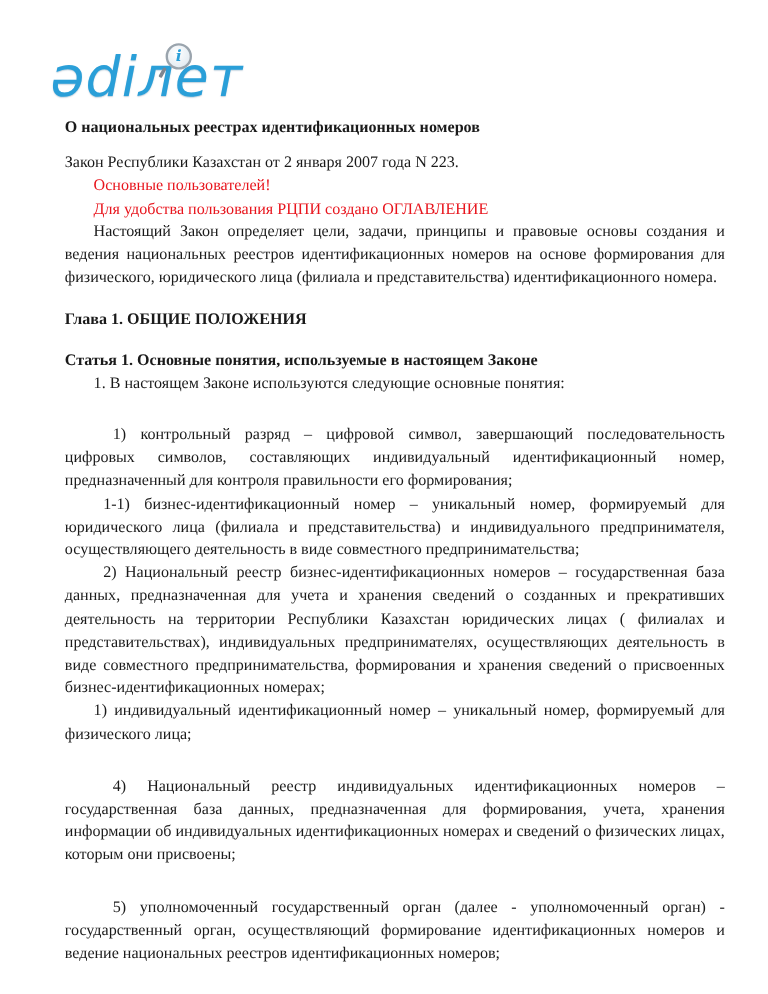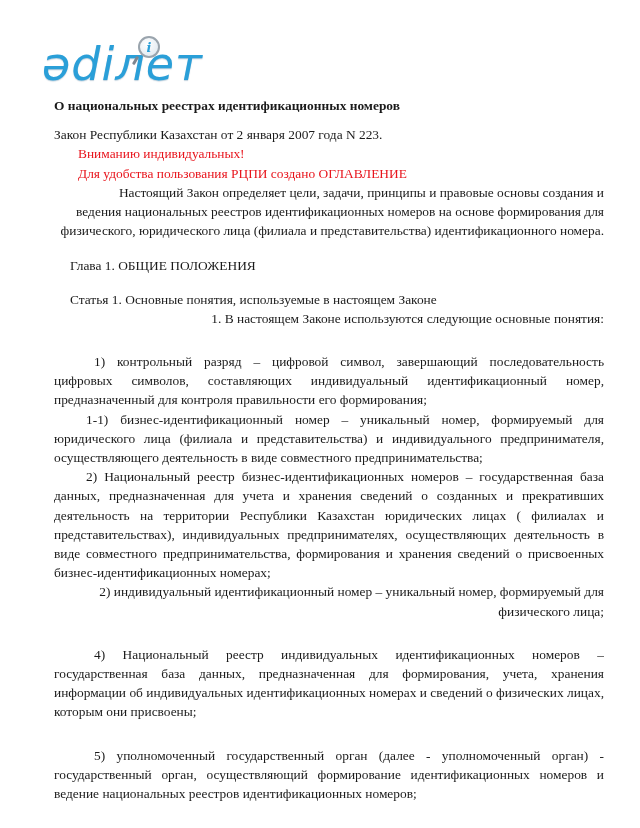--- a/index.html
+++ b/index.html
@@ -40,7 +40,7 @@
 <div class="doc">
   <p class="title plain">О национальных реестрах идентификационных номеров</p>
   <p class="plain">Закон Республики Казахстан от 2 января 2007 года N 223.</p>
-  <p class="ind-red">Вниманию индивидуальных!</p>
+  <p class="ind-red">Основные пользователей!</p>
   <p class="ind-red">Для удобства пользования РЦПИ создано ОГЛАВЛЕНИЕ</p>
   <p class="ind1">Настоящий Закон определяет цели, задачи, принципы и правовые основы создания и ведения национальных реестров идентификационных номеров на основе формирования для физического, юридического лица (филиала и представительства) идентификационного номера.</p>
 

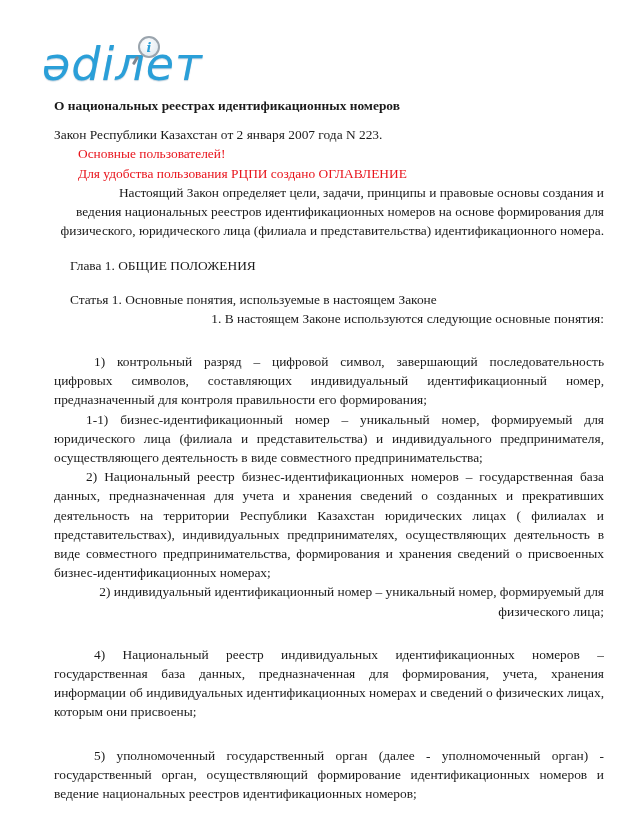--- a/index.html
+++ b/index.html
@@ -25,7 +25,7 @@
   .ind2 { text-indent:32px; }
   .ind3 { text-indent:40px;margin-top:24px; }
   .ind-red { padding-left:24px; text-align:left; color:#e8141c; }
-  .heading { font-weight:normal; margin:13px 0 0 16px; }
+  .heading { font-weight:bold; margin:13px 0 0 0; }
   .heading.art { margin-top:12px; }
 </style>
 </head>

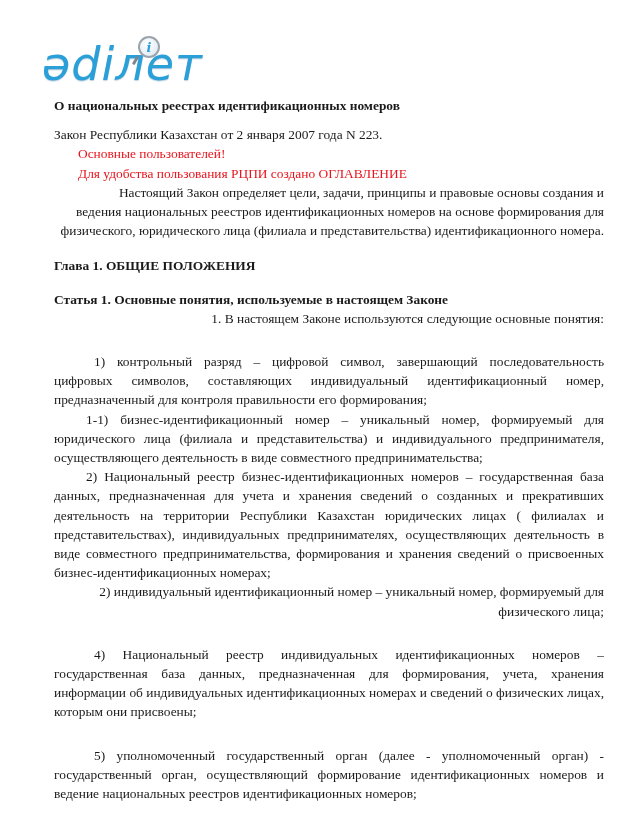--- a/index.html
+++ b/index.html
@@ -21,7 +21,7 @@
   .title { font-weight:bold; font-size:13.4px; margin:0 0 10px 0; }
   p { margin:0; text-align:justify; }
   .plain { text-align:left; }
-  .ind1 { text-indent:24px;text-align:right; }
+  .ind1 { text-indent:24px; }
   .ind2 { text-indent:32px; }
   .ind3 { text-indent:40px;margin-top:24px; }
   .ind-red { padding-left:24px; text-align:left; color:#e8141c; }

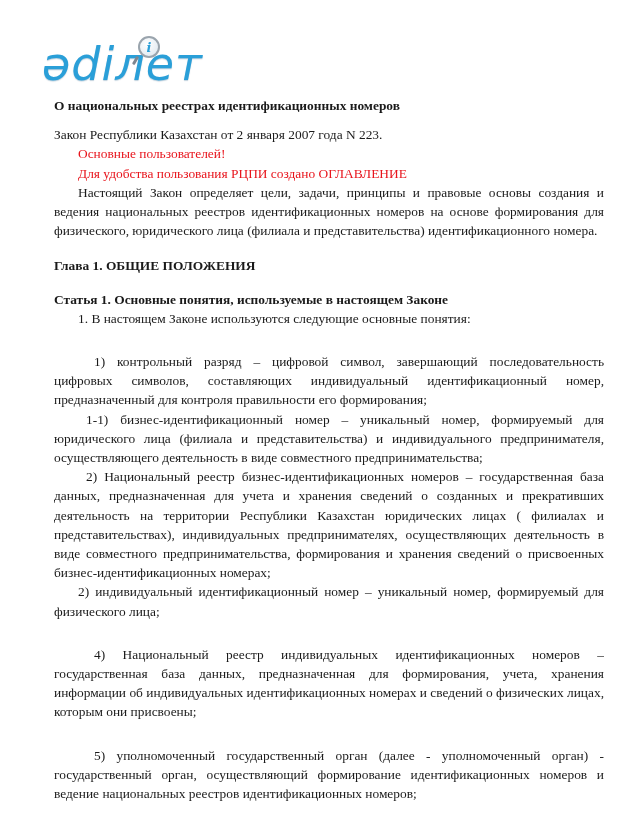--- a/index.html
+++ b/index.html
@@ -51,7 +51,7 @@
   <p class="ind3">1) контрольный разряд – цифровой символ, завершающий последовательность цифровых символов, составляющих индивидуальный идентификационный номер, предназначенный для контроля правильности его формирования;</p>
   <p class="ind2">1-1) бизнес-идентификационный номер – уникальный номер, формируемый для юридического лица (филиала и представительства) и индивидуального предпринимателя, осуществляющего деятельность в виде совместного предпринимательства;</p>
   <p class="ind2">2) Национальный реестр бизнес-идентификационных номеров – государственная база данных, предназначенная для учета и хранения сведений о созданных и прекративших деятельность на территории Республики Казахстан юридических лицах ( филиалах и представительствах), индивидуальных предпринимателях, осуществляющих деятельность в виде совместного предпринимательства, формирования и хранения сведений о присвоенных бизнес-идентификационных номерах;</p>
-  <p class="ind1">2) индивидуальный идентификационный номер – уникальный номер, формируемый для физического лица;</p>
+  <p class="ind1">1) индивидуальный идентификационный номер – уникальный номер, формируемый для физического лица;</p>
   <p class="ind3">4) Национальный реестр индивидуальных идентификационных номеров – государственная база данных, предназначенная для формирования, учета, хранения информации об индивидуальных идентификационных номерах и сведений о физических лицах, которым они присвоены;</p>
   <p class="ind3">5) уполномоченный государственный орган (далее - уполномоченный орган) - государственный орган, осуществляющий формирование идентификационных номеров и ведение национальных реестров идентификационных номеров;</p>
 </div>

